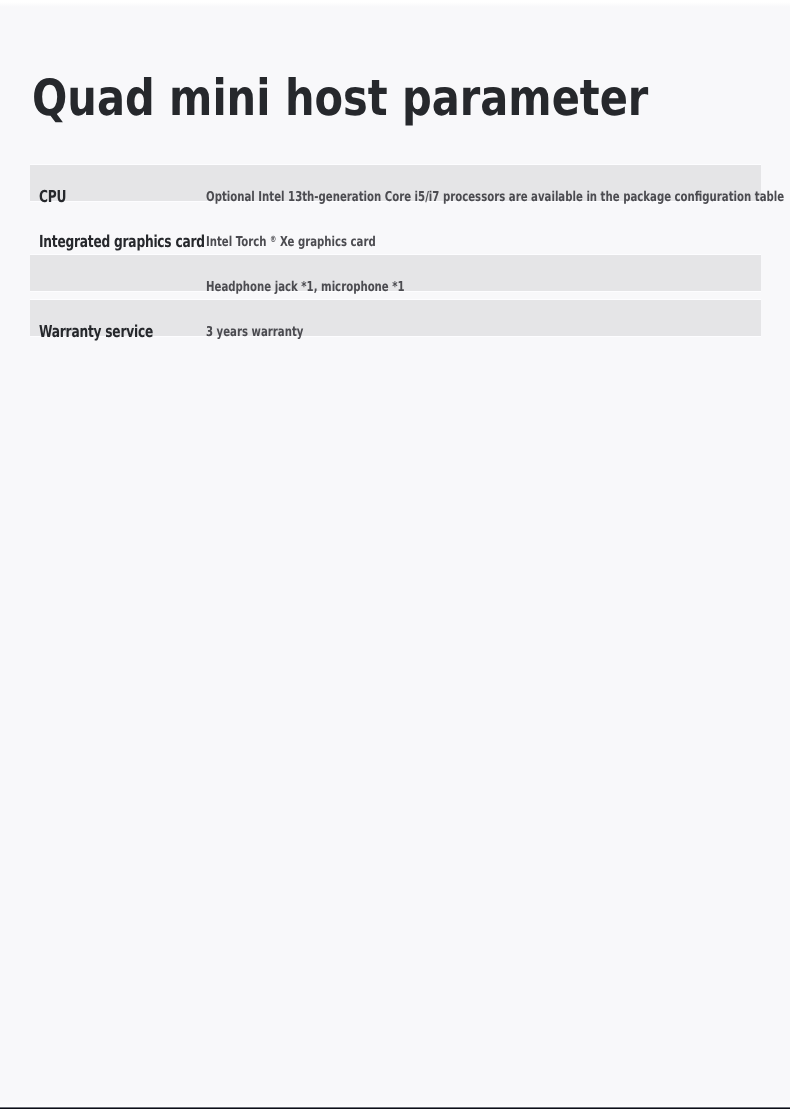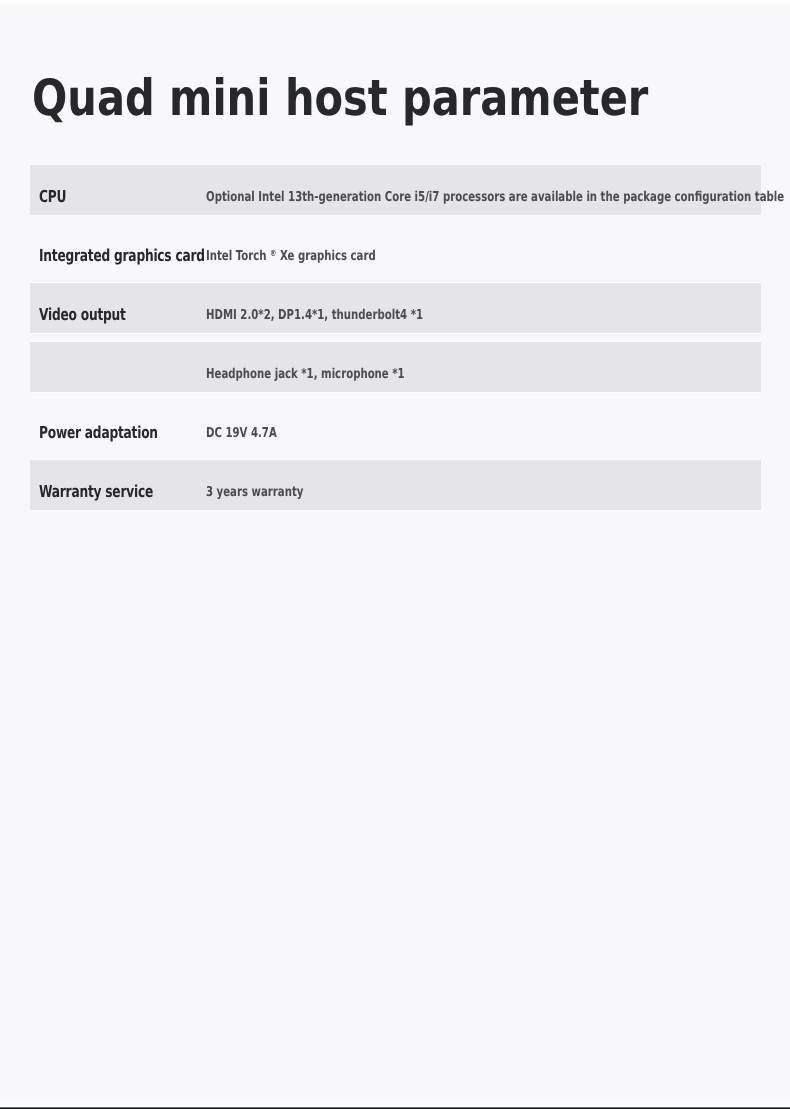--- a/index.html
+++ b/index.html
@@ -53,7 +53,7 @@
   }
   .spec-row {
     position: relative;
-    height: 50px;
+    height: 36px;
     margin-bottom: 9px;
     width: 731px;
   }

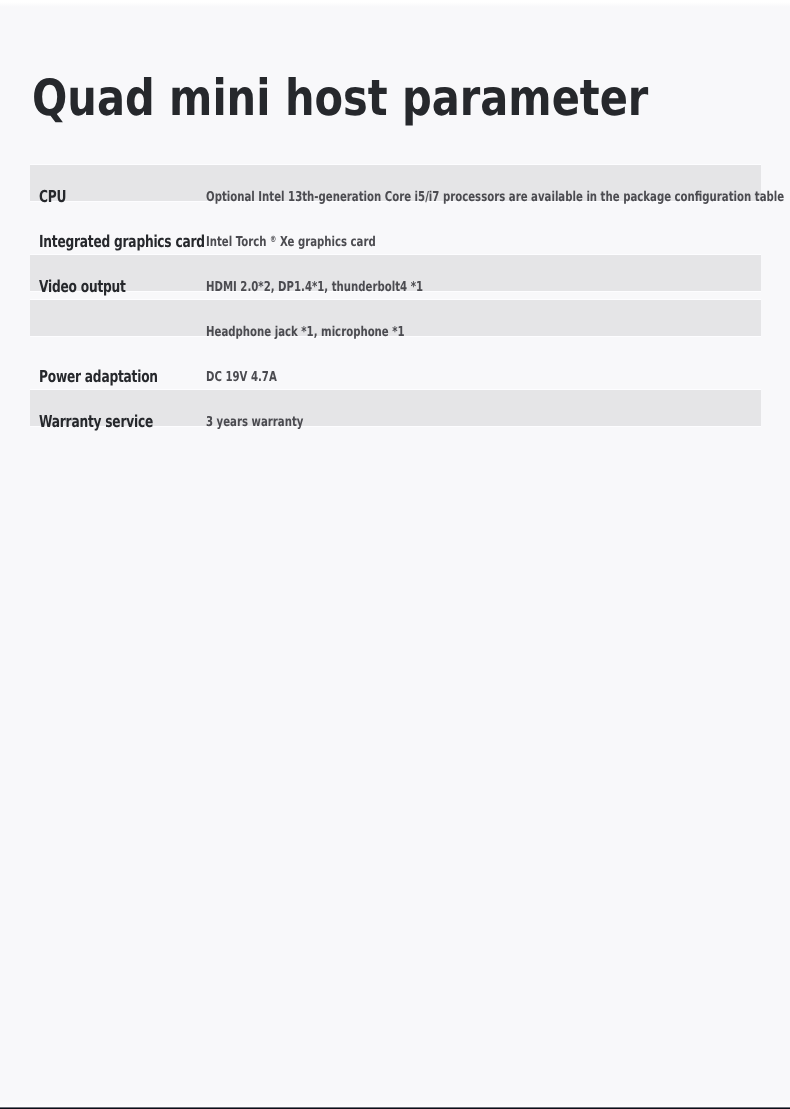--- a/index.html
+++ b/index.html
@@ -102,10 +102,6 @@
       <div class="spec-value">Intel Torch <sup class="reg">®</sup> Xe graphics card</div>
     </div>
     <div class="spec-row shaded">
-      <div class="spec-label">Video output</div>
-      <div class="spec-value">HDMI 2.0*2, DP1.4*1, thunderbolt4 *1</div>
-    </div>
-    <div class="spec-row shaded">
       <div class="spec-label"></div>
       <div class="spec-value">Headphone jack *1, microphone *1</div>
     </div>

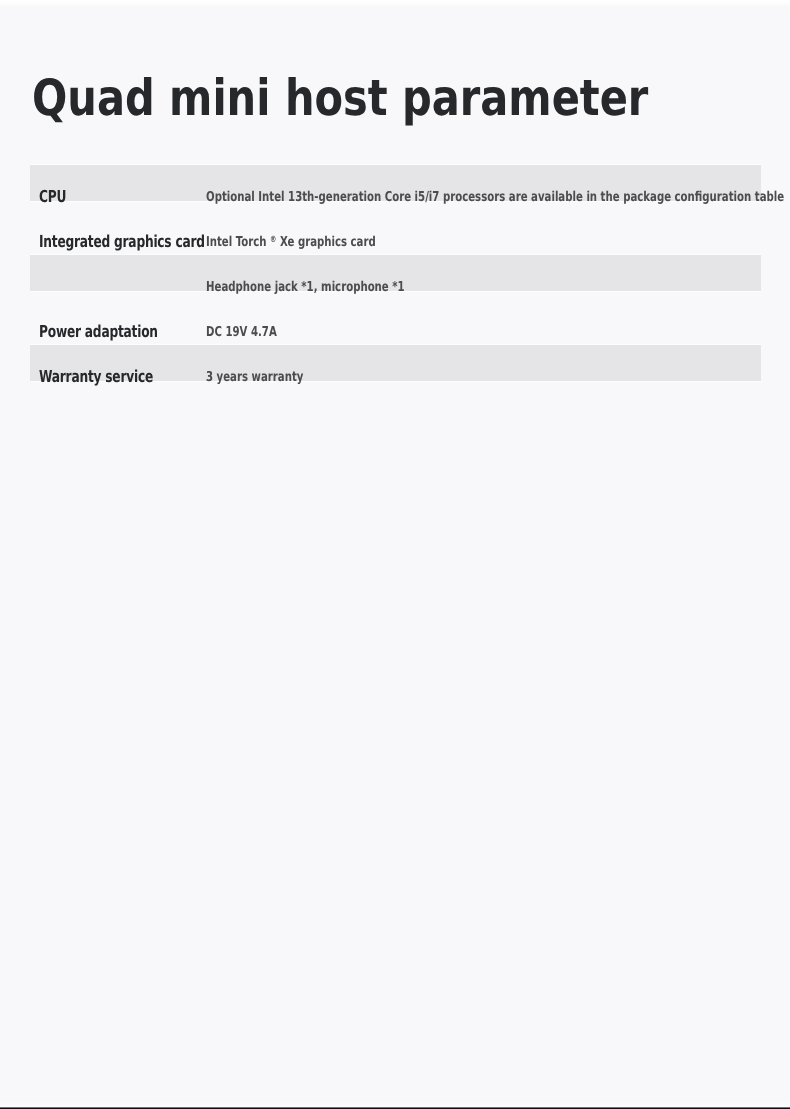--- a/index.html
+++ b/index.html
@@ -105,10 +105,6 @@
       <div class="spec-label"></div>
       <div class="spec-value">Headphone jack *1, microphone *1</div>
     </div>
-    <div class="spec-row">
-      <div class="spec-label">Power adaptation</div>
-      <div class="spec-value">DC 19V 4.7A</div>
-    </div>
     <div class="spec-row shaded">
       <div class="spec-label">Warranty service</div>
       <div class="spec-value">3 years warranty</div>

